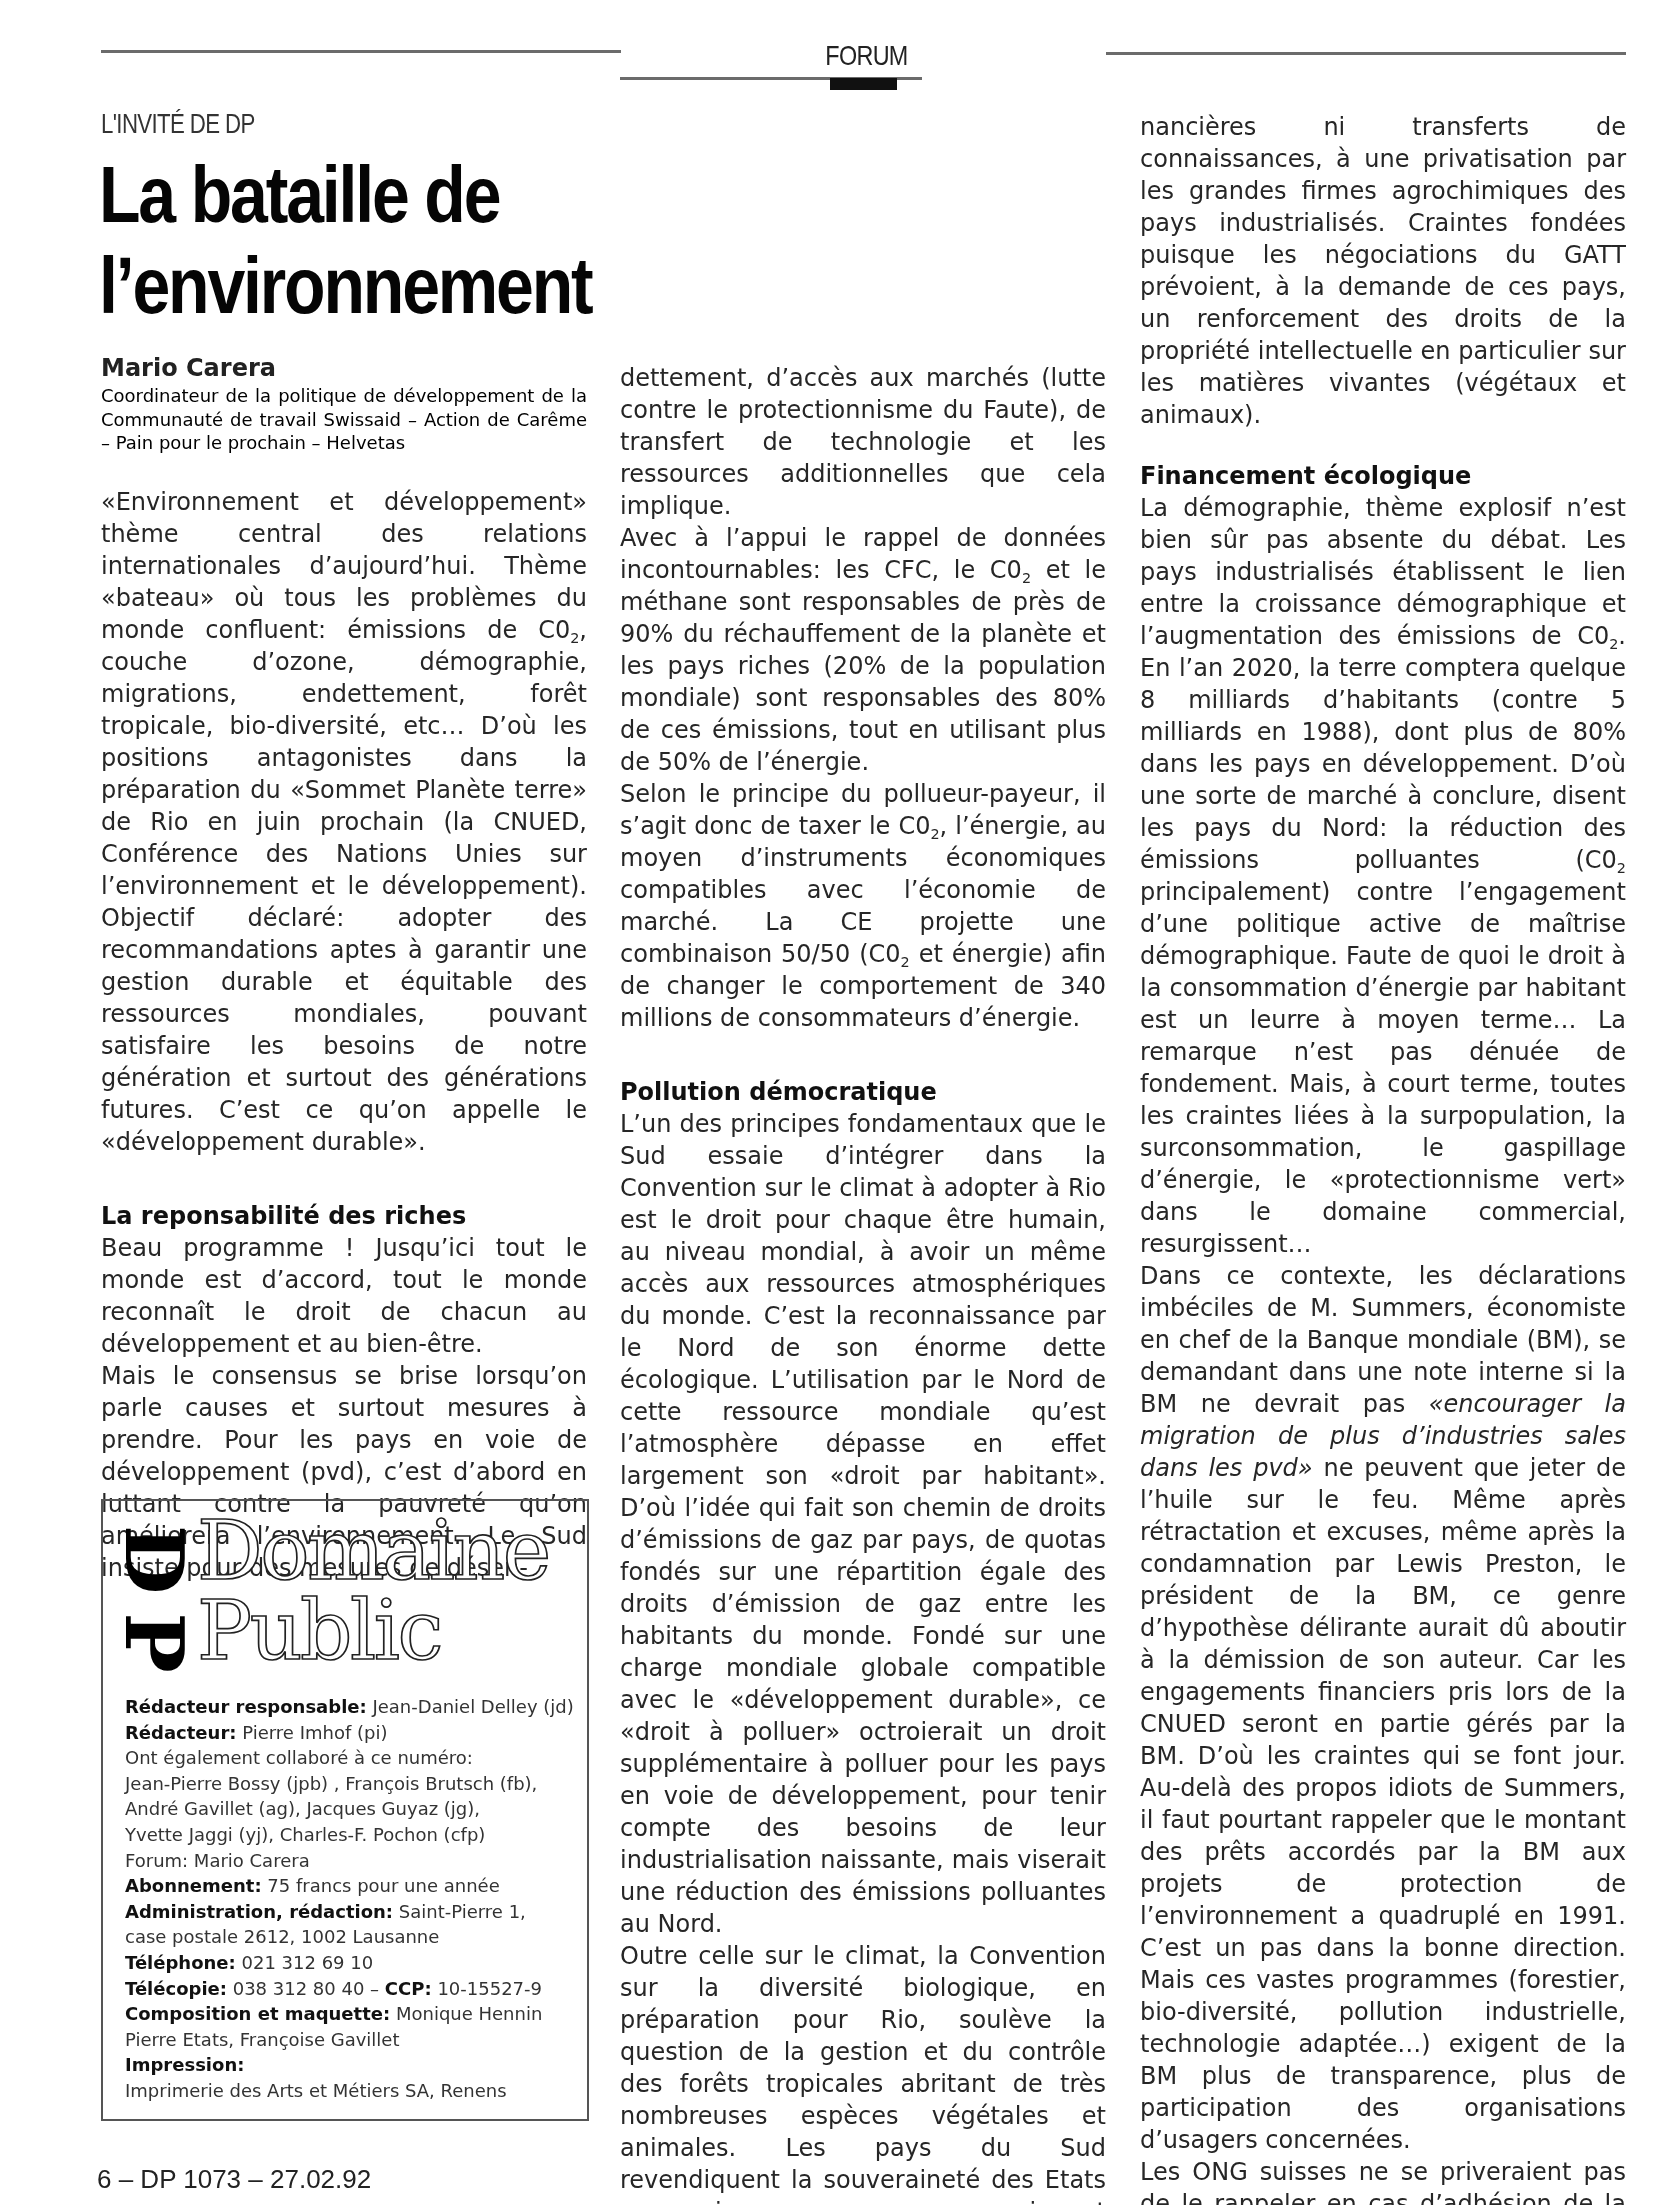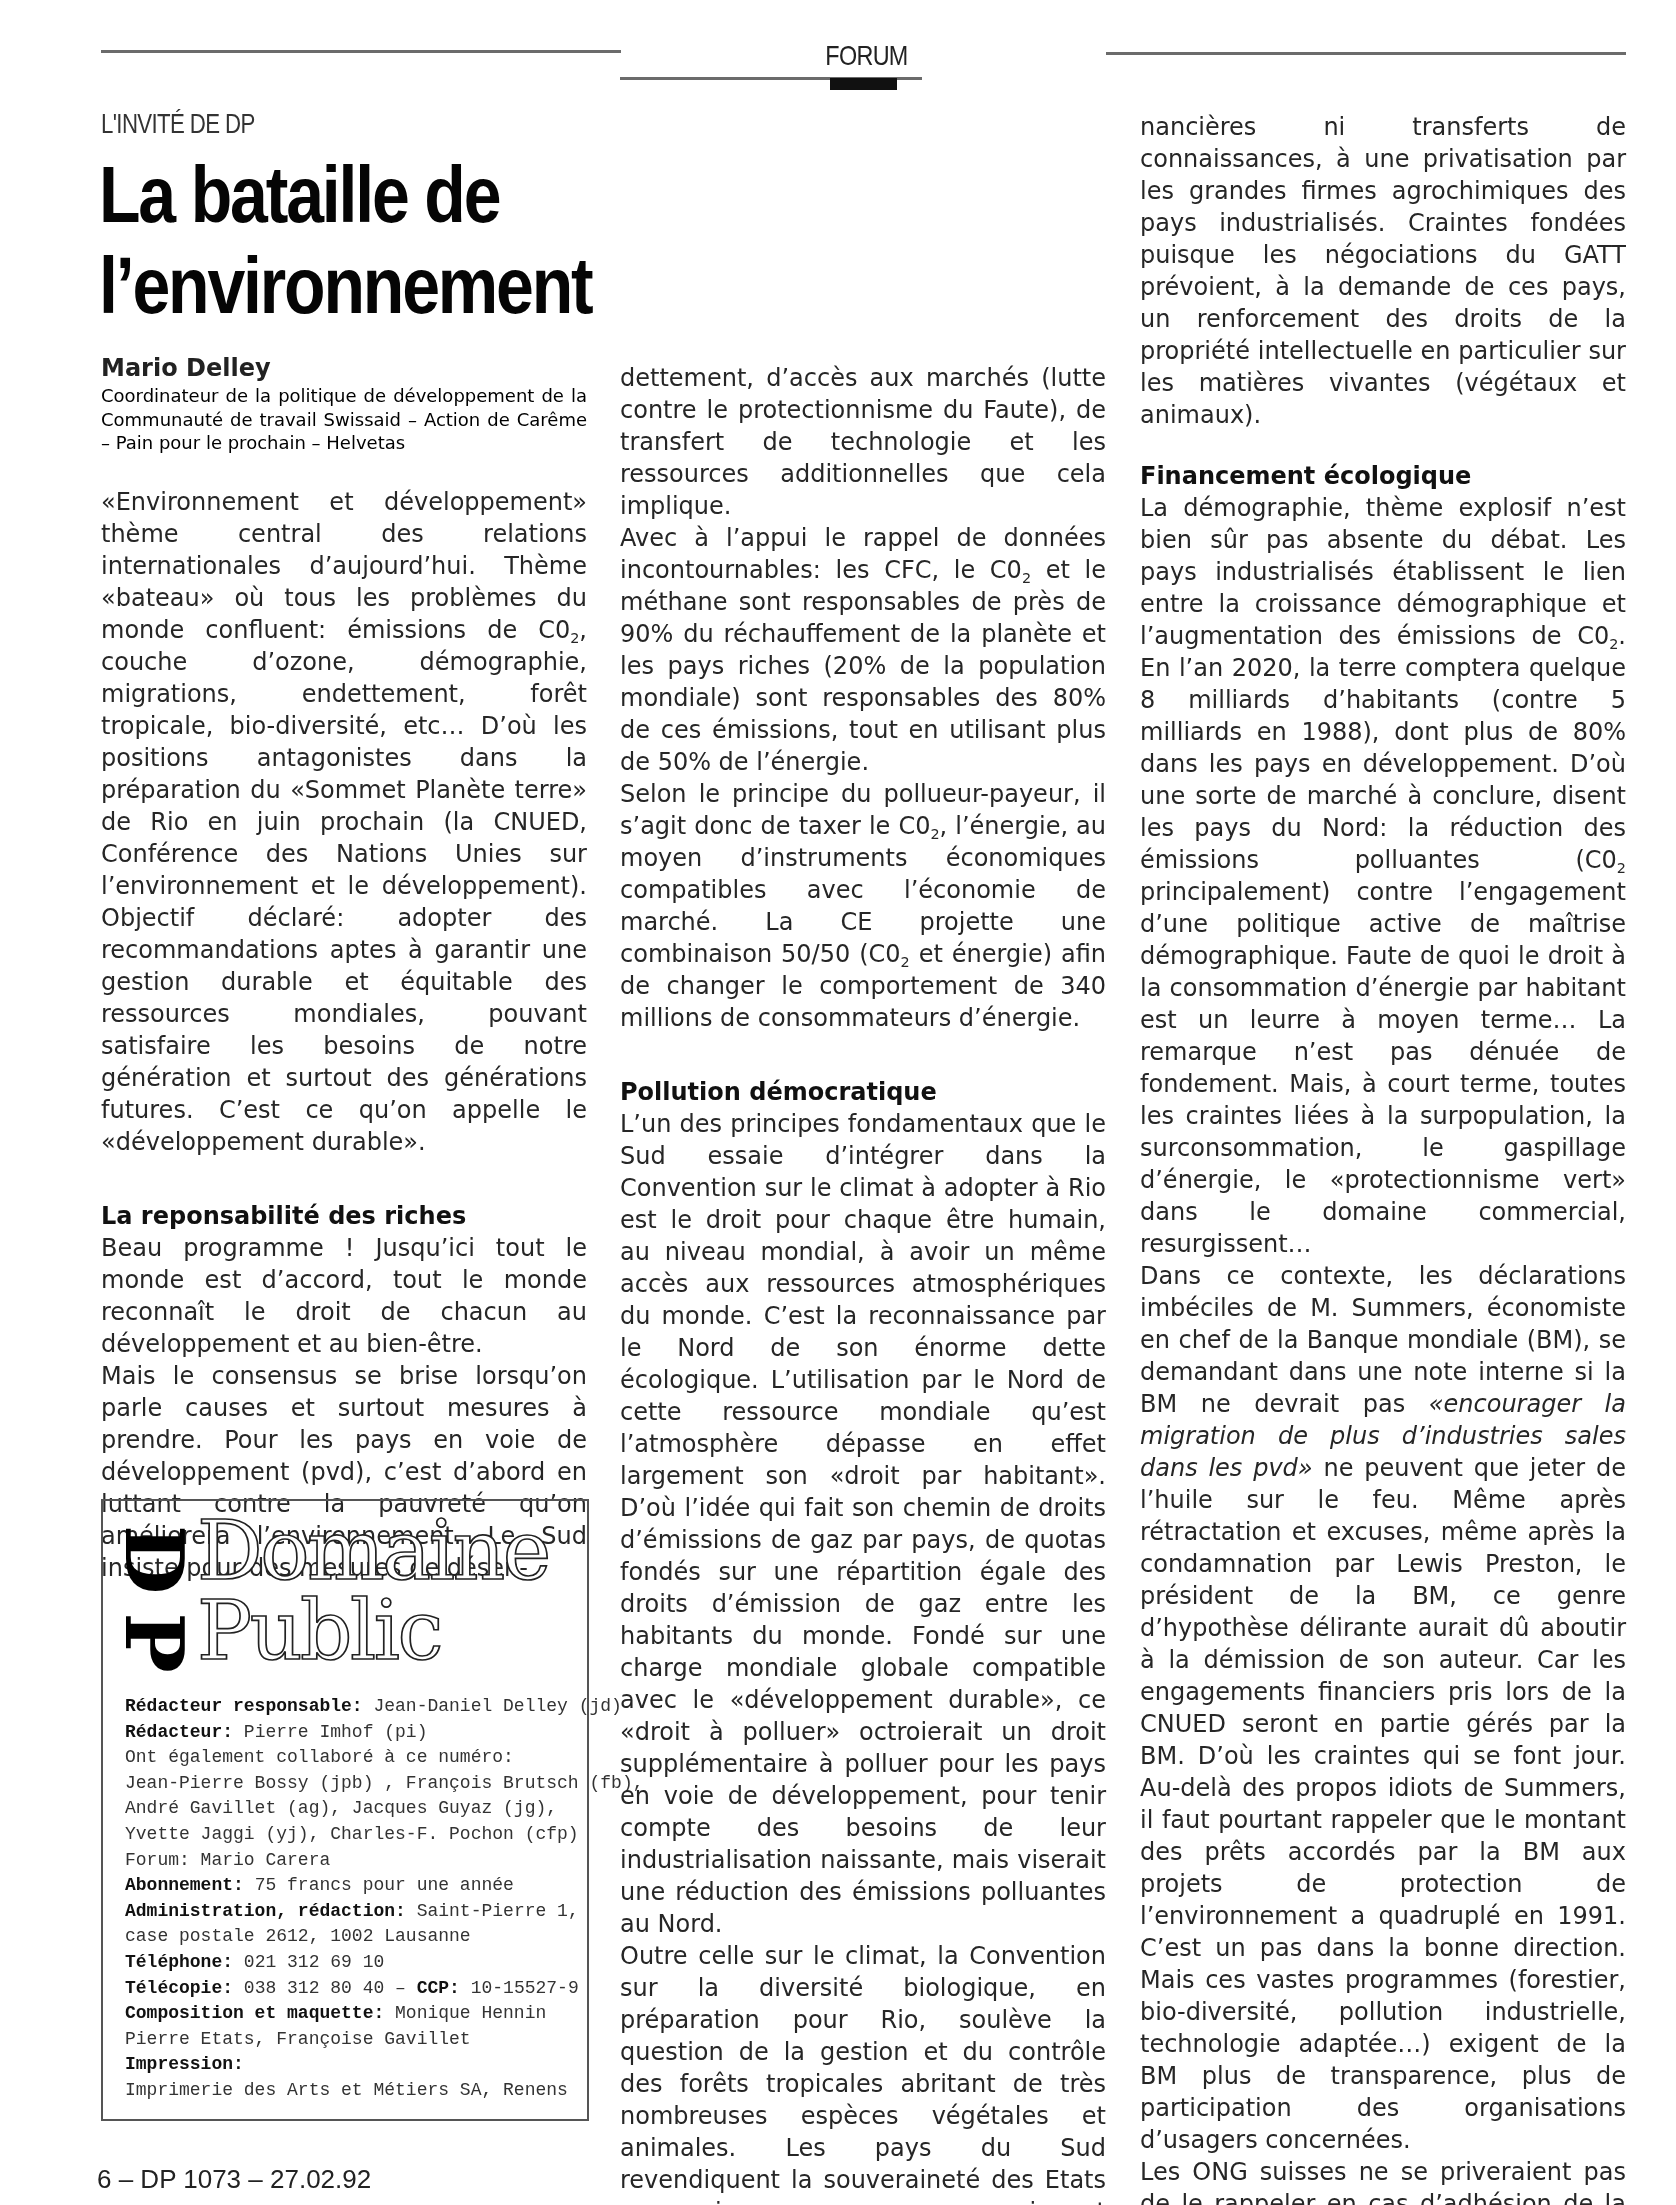--- a/index.html
+++ b/index.html
@@ -61,7 +61,7 @@
 </div>
 
 <div class="byline">
-  <div class="name">Mario Delley</div>
+  <div class="name">Mario Carera</div>
   <div class="role">Coordinateur de la politique de développement de la Communauté de travail Swissaid – Action de Carême – Pain pour le prochain – Helvetas</div>
 </div>
 

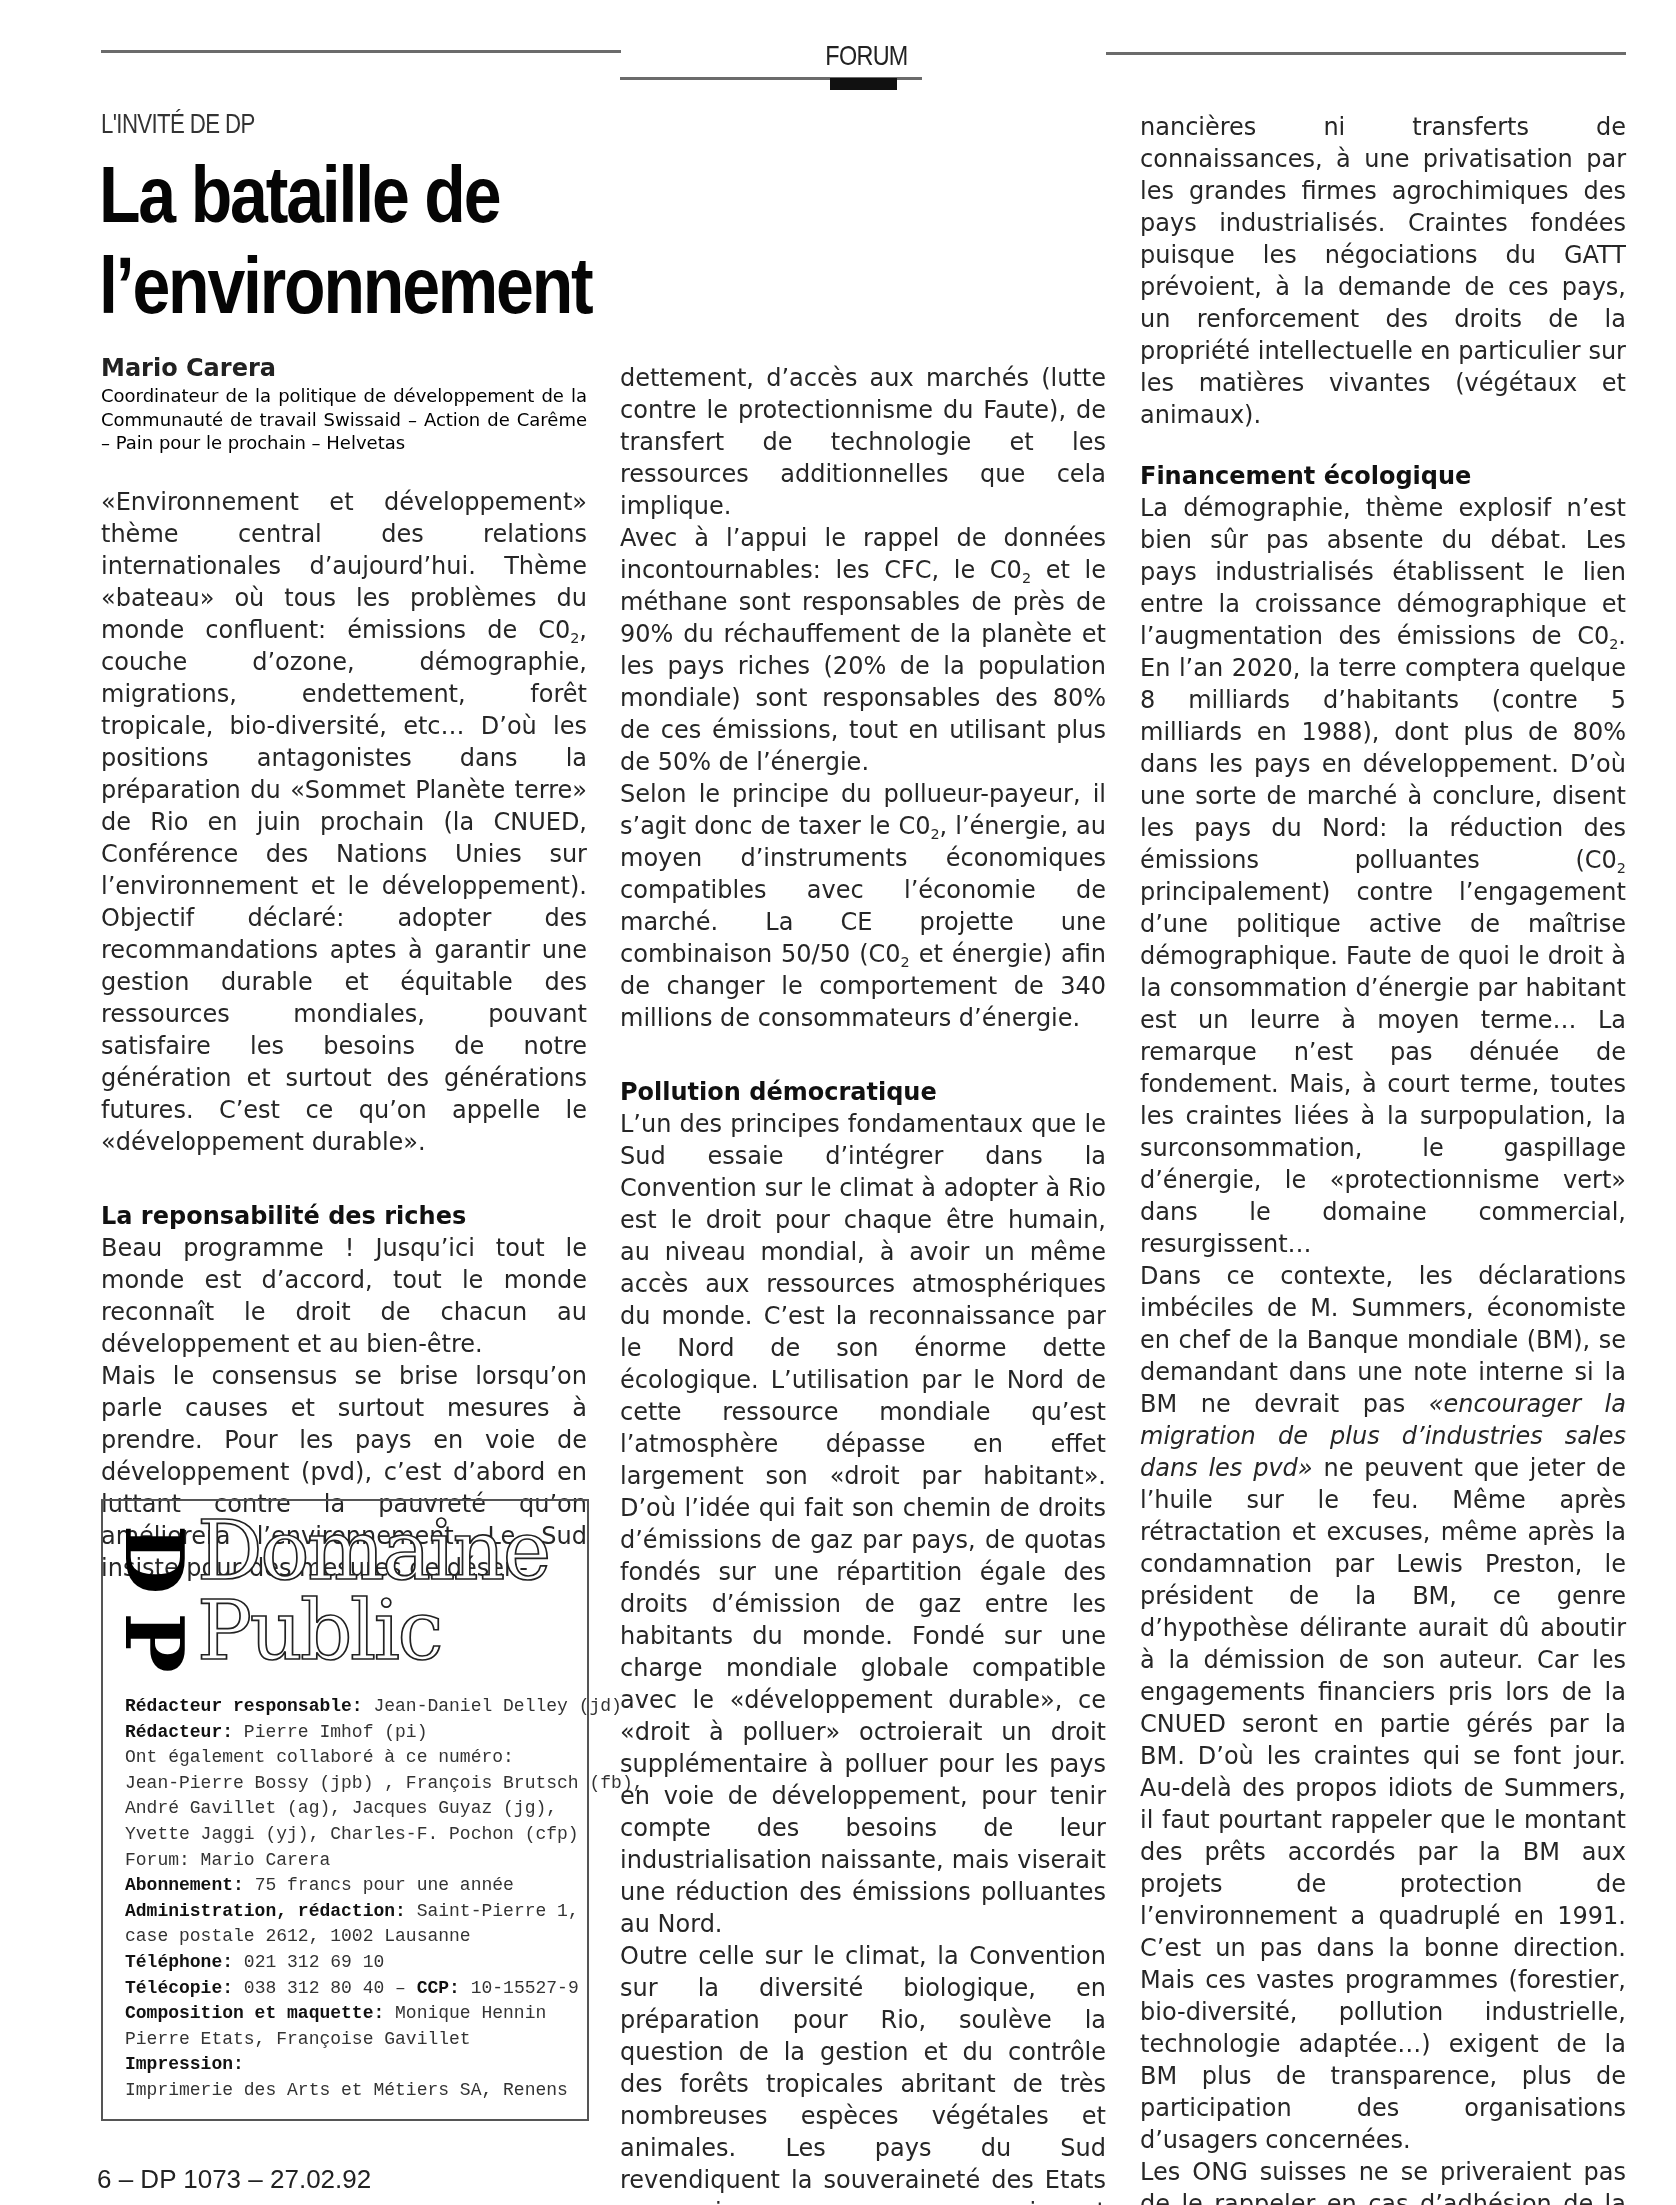--- a/index.html
+++ b/index.html
@@ -40,7 +40,7 @@
     .brand { position: absolute; left: 94px; top: 10px; font-family: "DejaVu Serif", serif; font-size: 82px; line-height: 80px;
       color: #fff; -webkit-text-stroke: 1.7px #222; letter-spacing: -2.5px; }
     .mast-info { position: absolute; left: 22px; top: 193px; width: 453px; font-size: 18px; line-height: 25.6px; color: #333; }
-    .mast-info .row { white-space: nowrap; font-family: Liberation Mono, monospace; }
+    .mast-info .row { white-space: nowrap; }
     .mast-info b { color: #111; }
 
     .footer { position: absolute; left: 97px; top: 2164px; font-size: 26px; color: #222; font-family: "Liberation Sans", sans-serif; }

